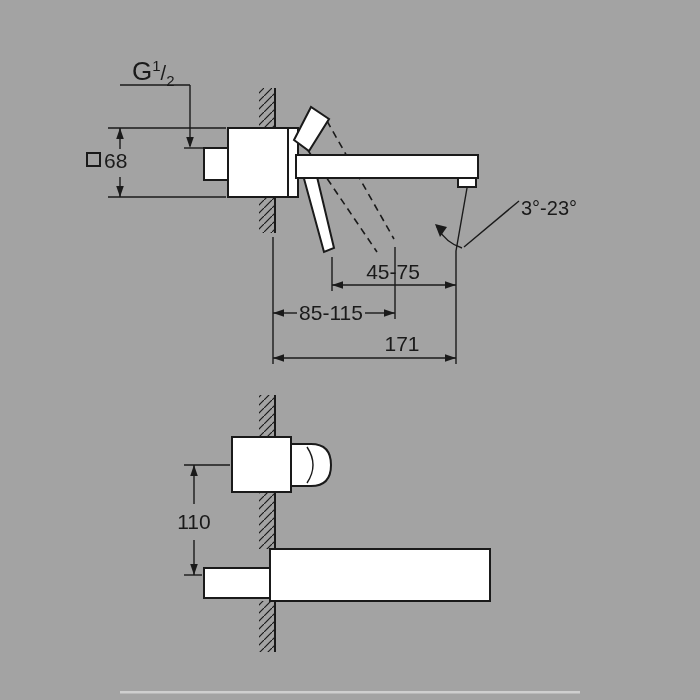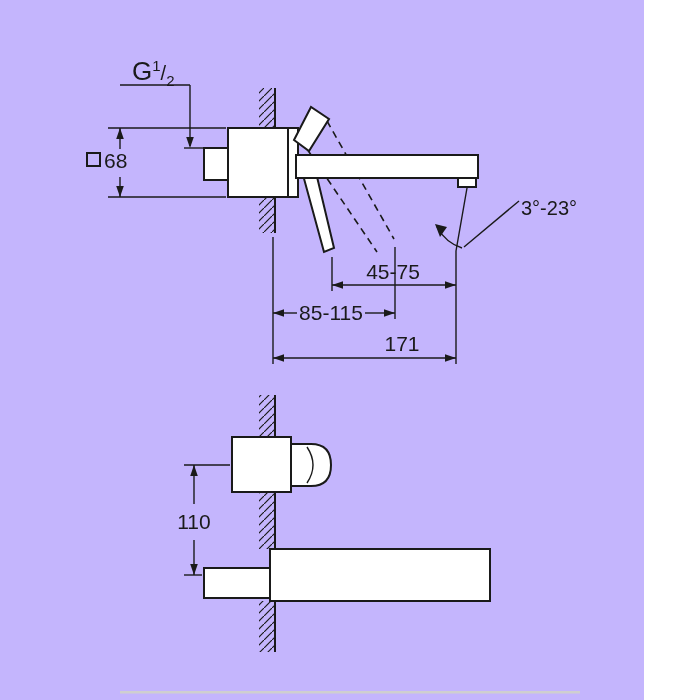--- a/index.html
+++ b/index.html
@@ -3,7 +3,7 @@
 <meta charset="utf-8">
 <style>
   html,body{margin:0;padding:0;background:#ffffff;}
-  .page{position:relative;width:644px;height:700px;background:#c4b5fd;overflow:hidden;text-align:right;}
+  .page{position:relative;width:700px;height:700px;background:#a3a3a3;overflow:hidden;text-align:right;}
   svg text{font-family:"Liberation Sans","DejaVu Sans",sans-serif;fill:#1a1a1a;}
   .dim-label{font-size:21px;}
   .angle-label{font-size:20px;}

